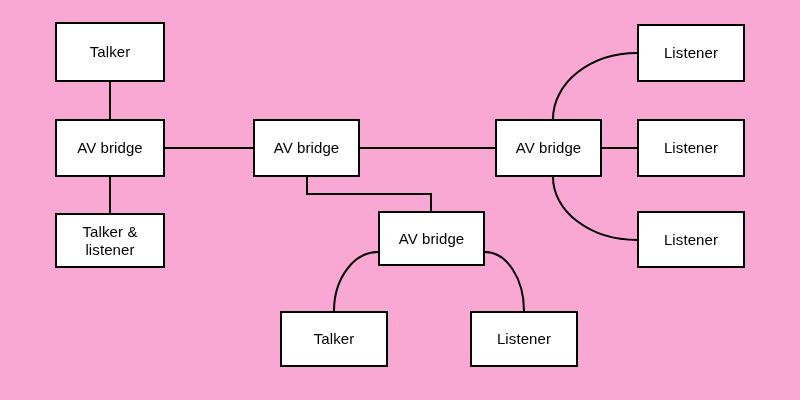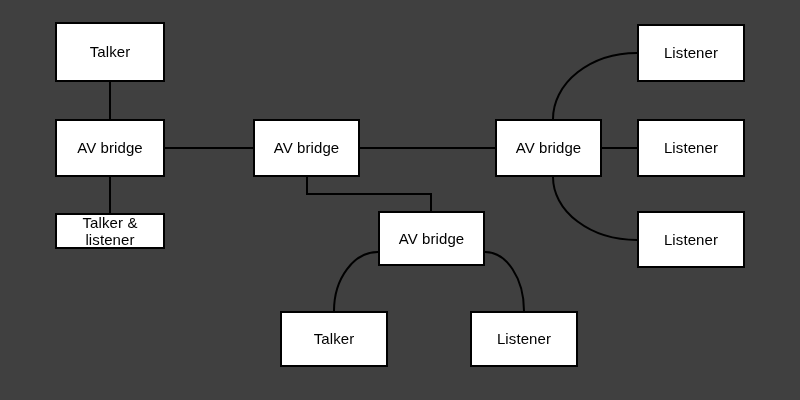--- a/index.html
+++ b/index.html
@@ -42,7 +42,7 @@
 </head>
 <body>
 
-<div id="diagram-canvas" style="background: #404040;">
+<div id="diagram-canvas" style="background: #f9a8d4;">
 
   <svg id="edges-layer" viewBox="0 0 800 400" width="800" height="400" xmlns="http://www.w3.org/2000/svg">
       <path d="M 110,82 L 110,119" fill="none" stroke="#000000" stroke-width="2" stroke-linecap="butt"></path>

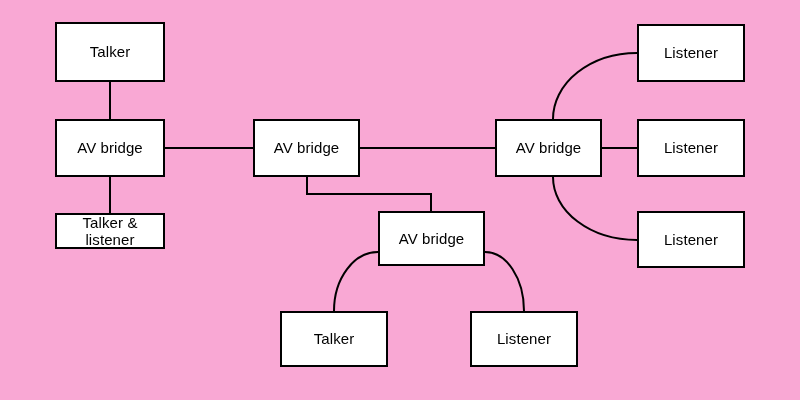--- a/index.html
+++ b/index.html
@@ -59,7 +59,7 @@
 
 <div class="node" style="left: 55px; top: 22px; width: 110px; height: 60px; border-color: rgb(0, 0, 0); border-width: 2px; background: rgb(255, 255, 255); color: rgb(0, 0, 0);"><span>Talker</span></div>
     <div class="node" style="left: 55px; top: 119px; width: 110px; height: 58px; border-color: rgb(0, 0, 0); border-width: 2px; background: rgb(255, 255, 255); color: rgb(0, 0, 0);"><span>AV bridge</span></div>
-    <div class="node" style="left: 55px; top: 213px; width: 110px; height: 36px; border-color: rgb(0, 0, 0); border-width: 2px; background: rgb(255, 255, 255); color: rgb(0, 0, 0);"><span>Talker &amp;
+    <div class="node" style="left: 55px; top: 213px; width: 110px; height: 55px; border-color: rgb(0, 0, 0); border-width: 2px; background: rgb(255, 255, 255); color: rgb(0, 0, 0);"><span>Talker &amp;
 listener</span></div>
     <div class="node" style="left: 253px; top: 119px; width: 107px; height: 58px; border-color: rgb(0, 0, 0); border-width: 2px; background: rgb(255, 255, 255); color: rgb(0, 0, 0);"><span>AV bridge</span></div>
     <div class="node" style="left: 495px; top: 119px; width: 107px; height: 58px; border-color: rgb(0, 0, 0); border-width: 2px; background: rgb(255, 255, 255); color: rgb(0, 0, 0);"><span>AV bridge</span></div>

